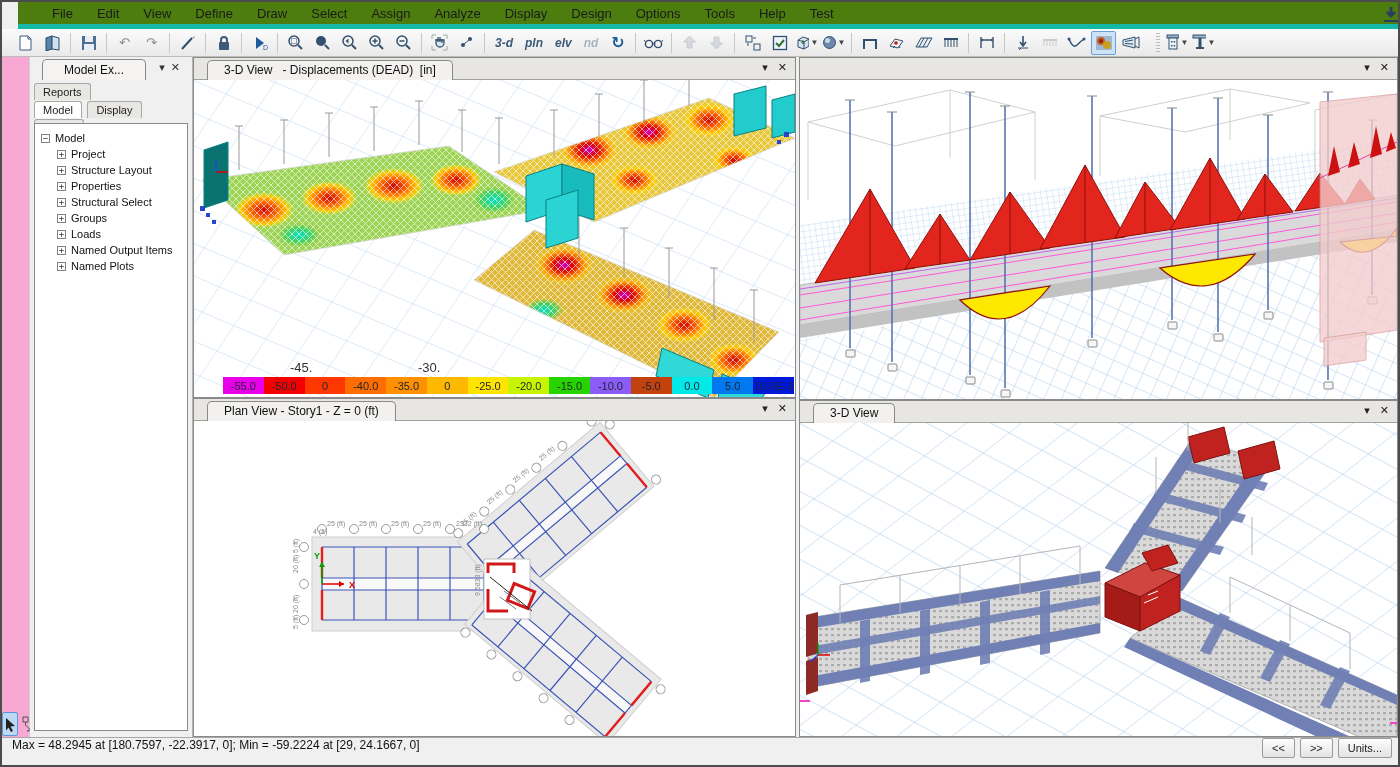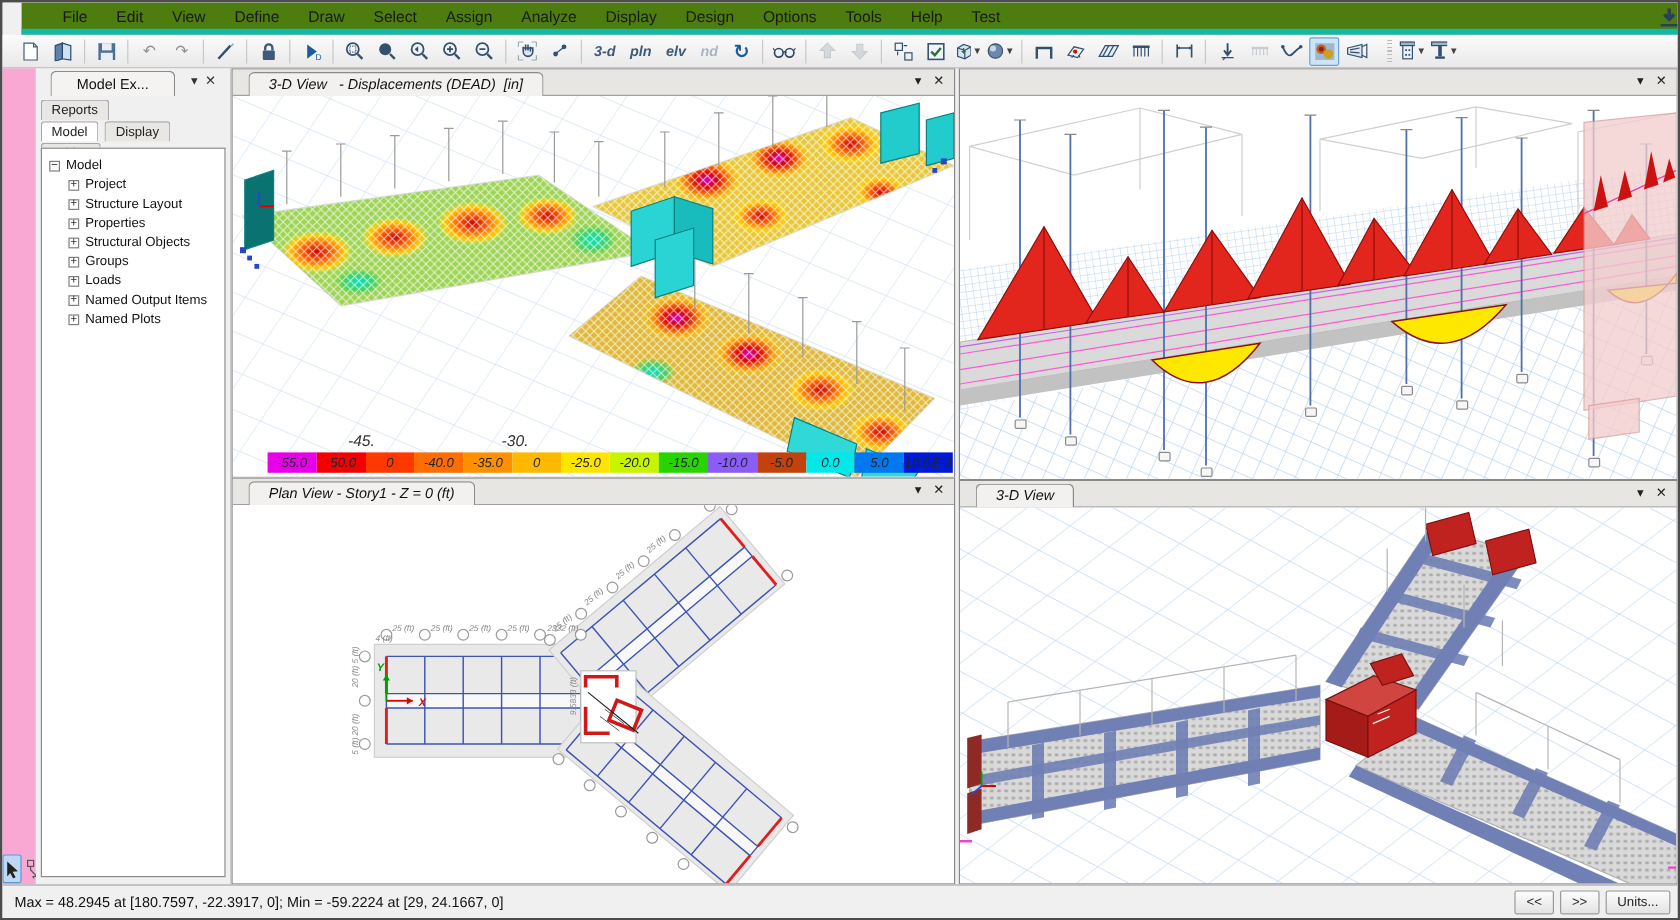--- a/index.html
+++ b/index.html
@@ -46,7 +46,7 @@
   .pm{display:inline-flex;width:9px;height:9px;border:1px solid #808080;background:#fff;font-size:9px;line-height:7px;
       align-items:center;justify-content:center;margin-right:5px;color:#333;font-family:"DejaVu Sans Mono",monospace;}
   
-  .pane{position:absolute;background:#fff;border:1px solid #898989;font-style:italic;}
+  .pane{position:absolute;background:#fff;border:1px solid #898989;}
   .ptitle{position:relative;height:22px;background:#e8e6e3;border-bottom:1px solid #a0a0a0;}
   .ptab{position:absolute;left:13px;top:2px;height:20px;background:#f2f1ef;border:1px solid #8a8a8a;border-bottom:none;
         border-radius:5px 5px 0 0;font-size:12px;color:#111;line-height:19px;padding:0 16px;white-space:pre;}

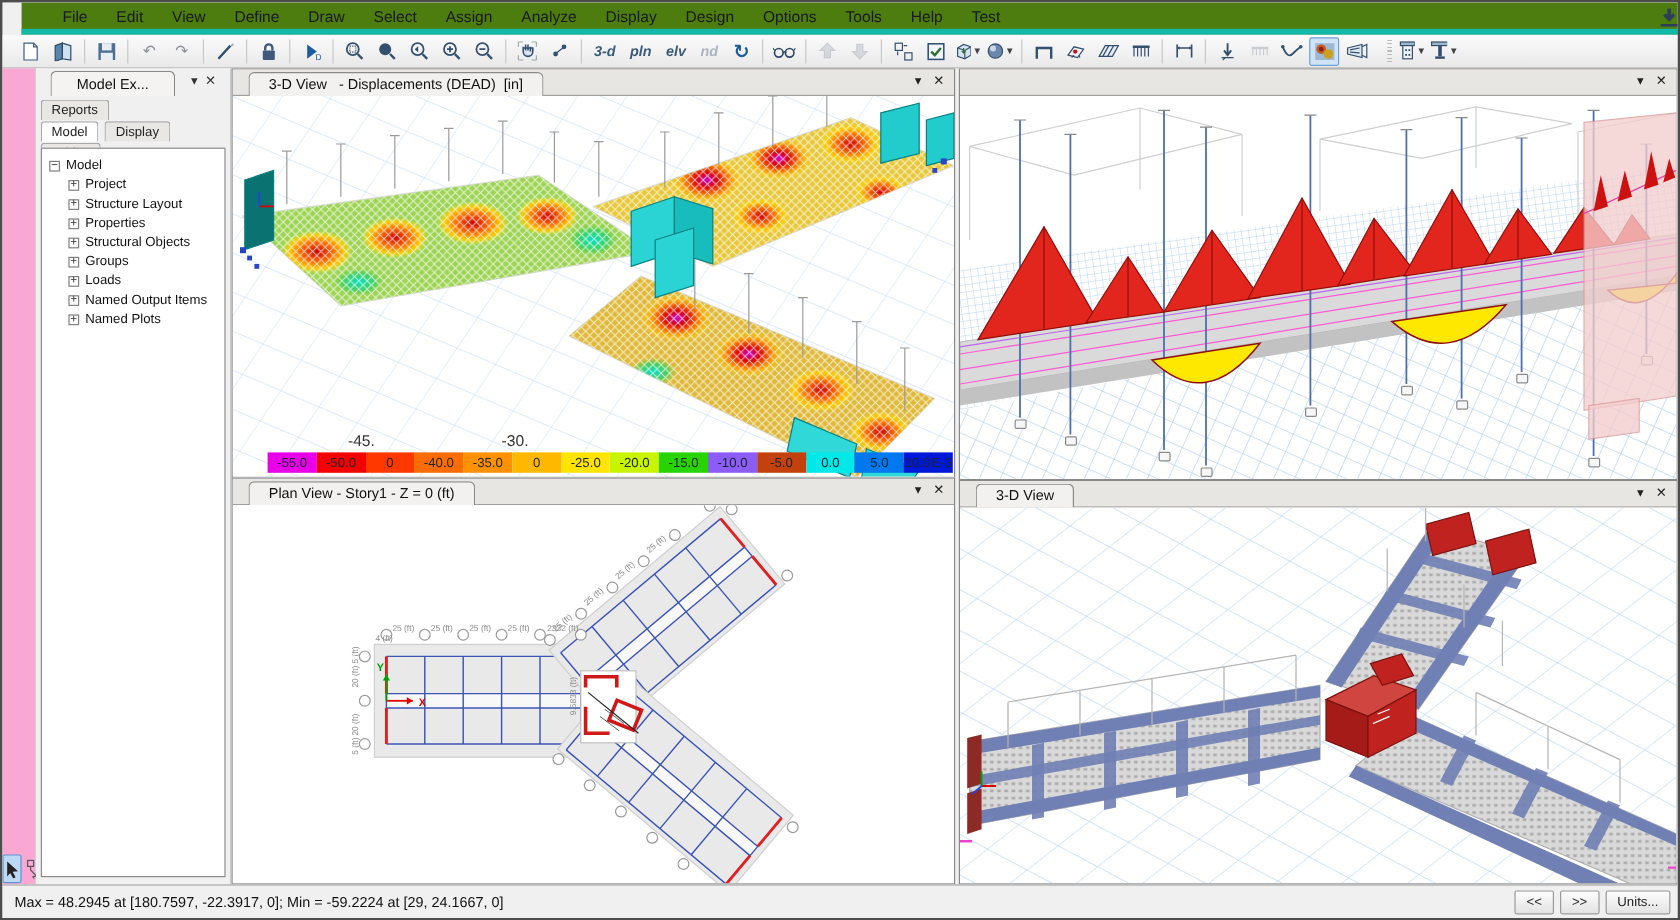--- a/index.html
+++ b/index.html
@@ -498,7 +498,7 @@
         </div>
       <div class="trow child">
           <span class="pm">+</span>
-          <span>Structural Objects</span>
+          <span>Structural Select</span>
         </div>
       <div class="trow child">
           <span class="pm">+</span>

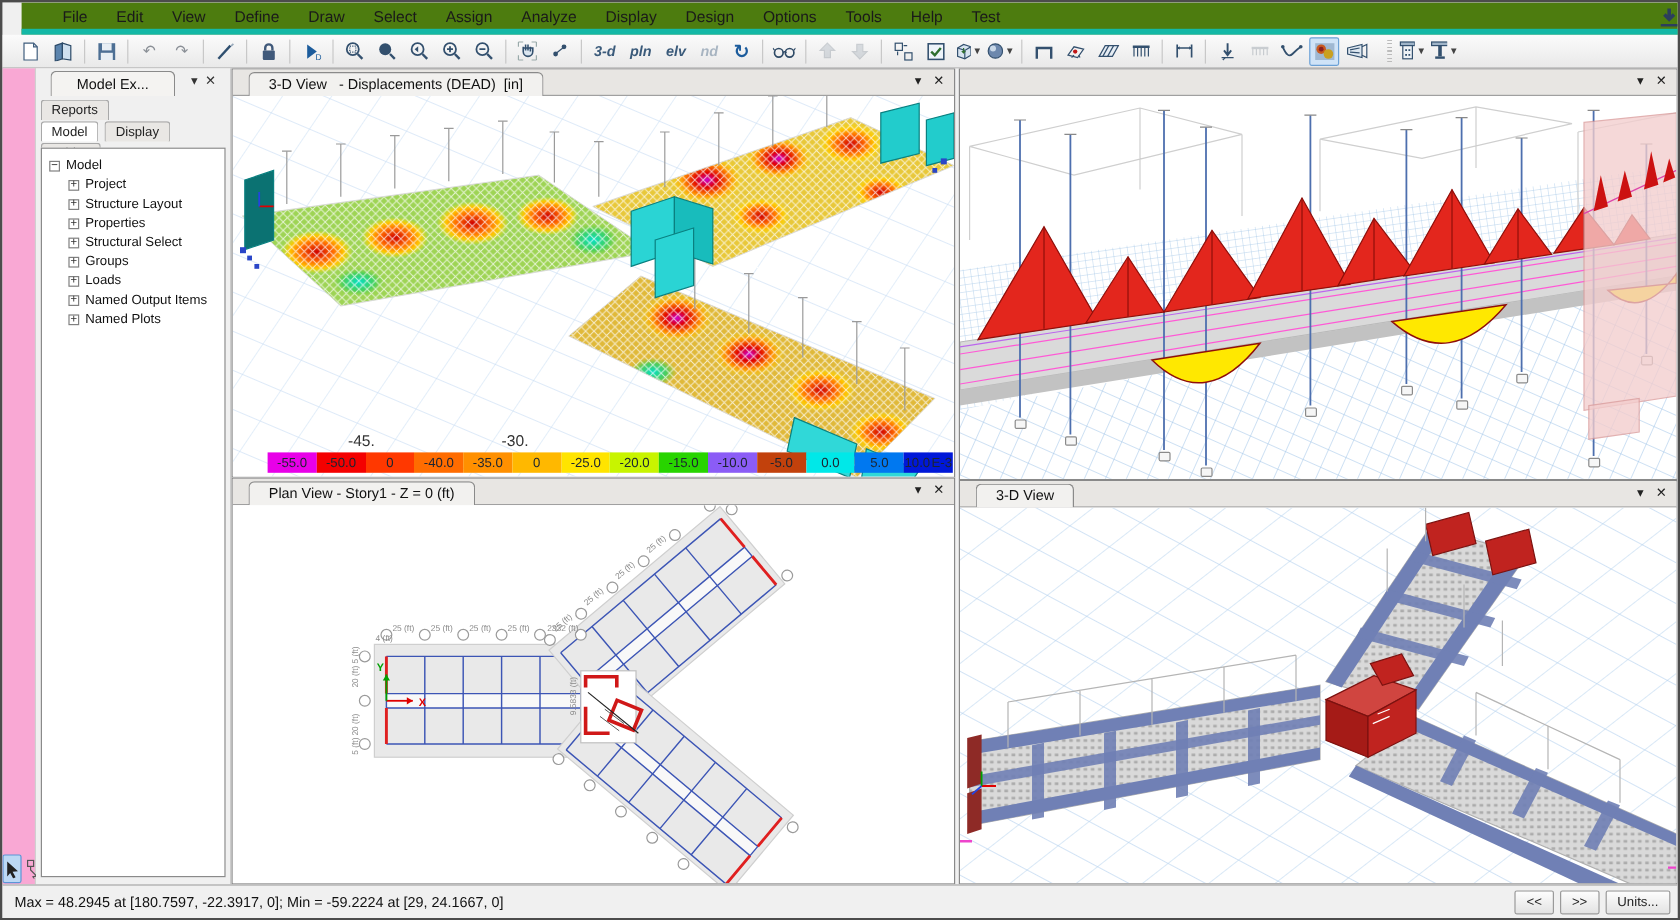--- a/index.html
+++ b/index.html
@@ -61,7 +61,7 @@
   .legseg .lege{margin-left:1px;}
   
   .statusbar{position:absolute;left:0;bottom:0;width:1396px;height:28px;background:#f0f0f0;border-top:1px solid #a8a8a8;
-             display:flex;align-items:center;font-size:12px;color:#111;padding:0 6px;}
+             display:flex;font-size:12px;color:#111;padding:0 6px;}
   .sb-text{flex:1;padding-left:4px;}
   .sb-btn{border:1px solid #9a9a9a;background:linear-gradient(#fdfdfd,#e3e3e3);border-radius:2px;height:20px;
           font-size:11px;color:#222;display:flex;align-items:center;justify-content:center;margin-left:5px;padding:0 9px;}

